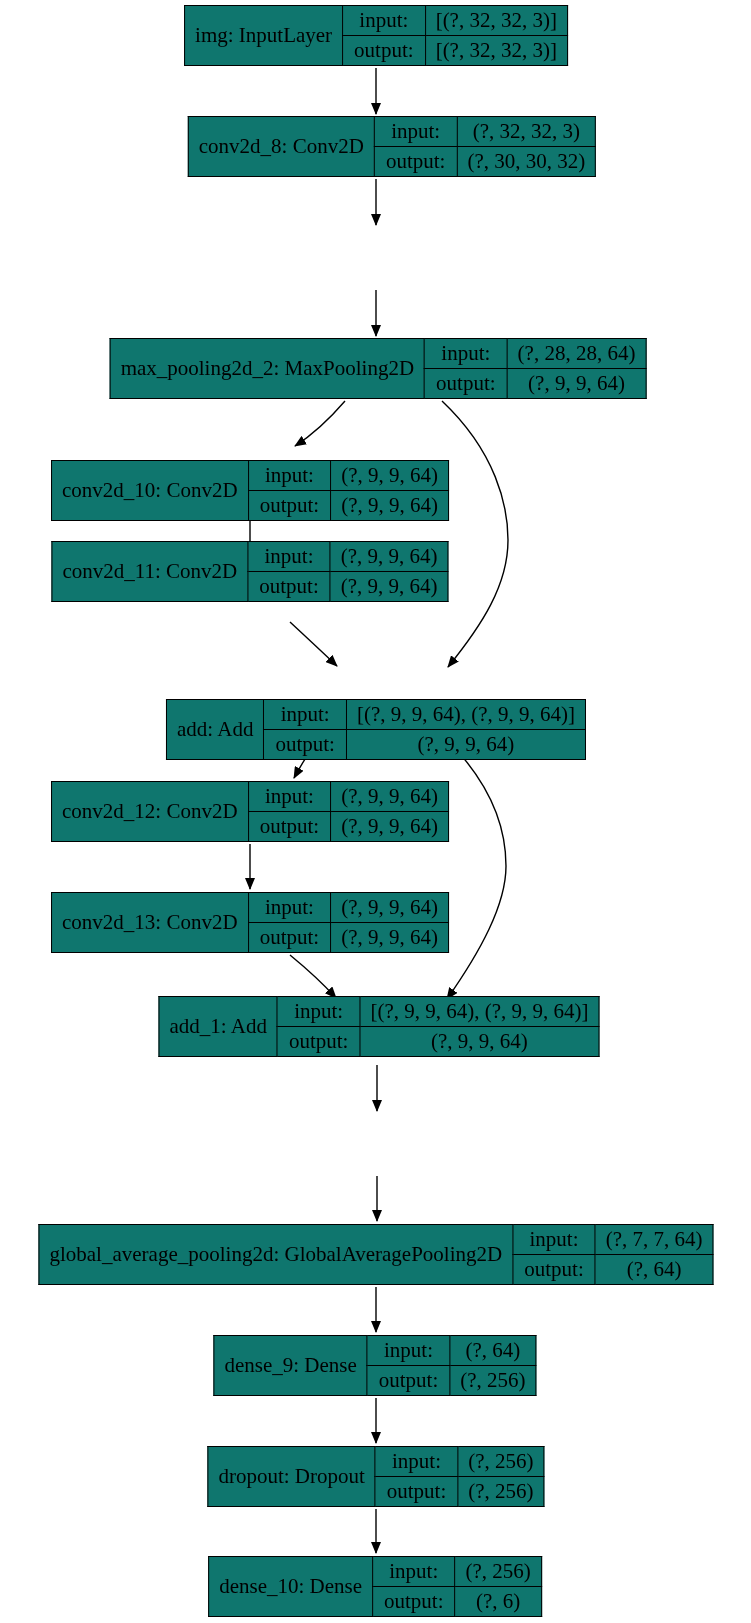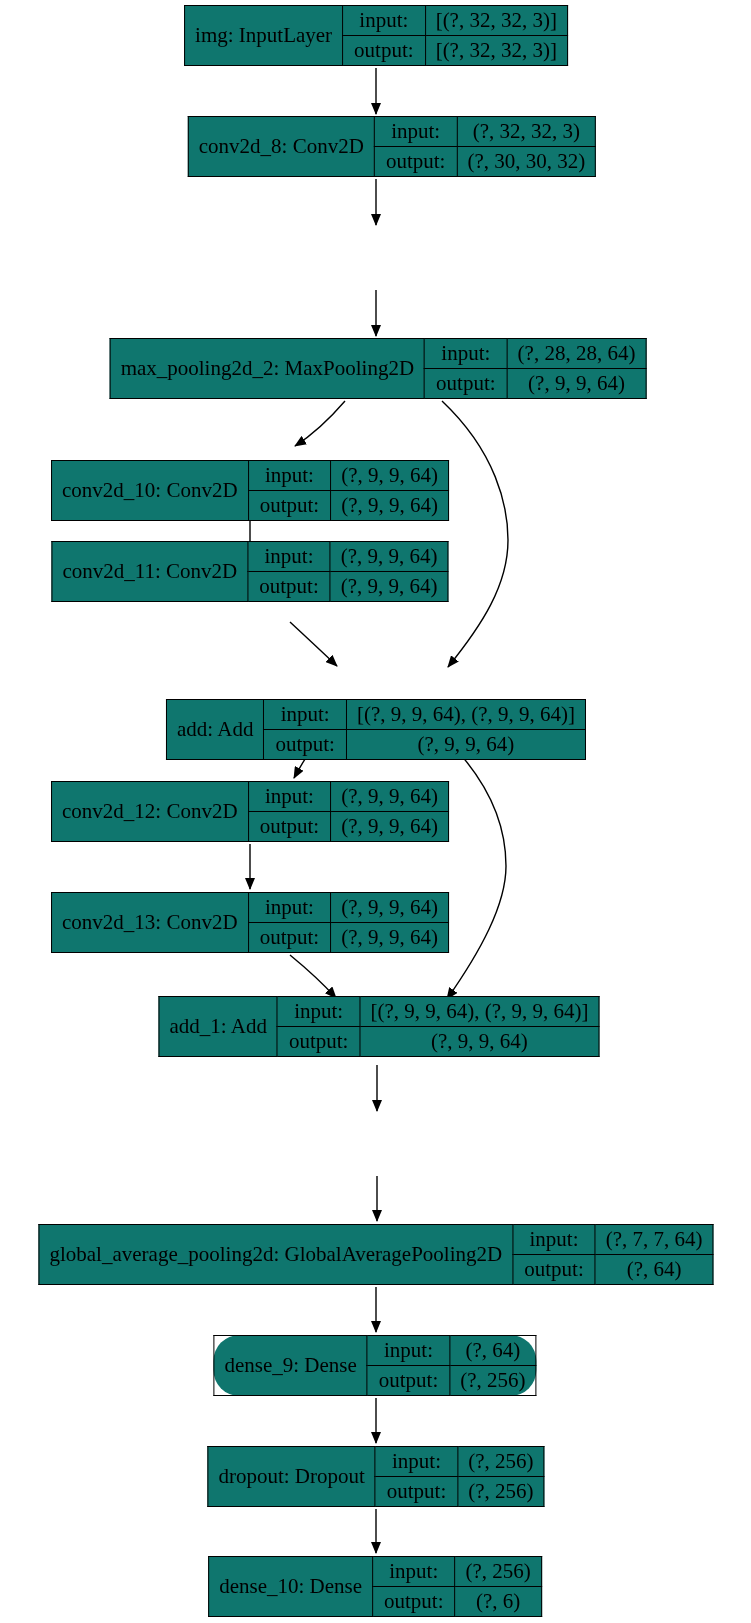--- a/index.html
+++ b/index.html
@@ -183,7 +183,7 @@
   </tbody>
     </table>
 
-  <table class="node" style="top:1335px;left:375px;border-radius:26px;">
+  <table class="node" style="top:1335px;left:375px;">
     <tbody>
         <tr>
           <td rowspan="2" class="lbl">dense_9: Dense</td>

